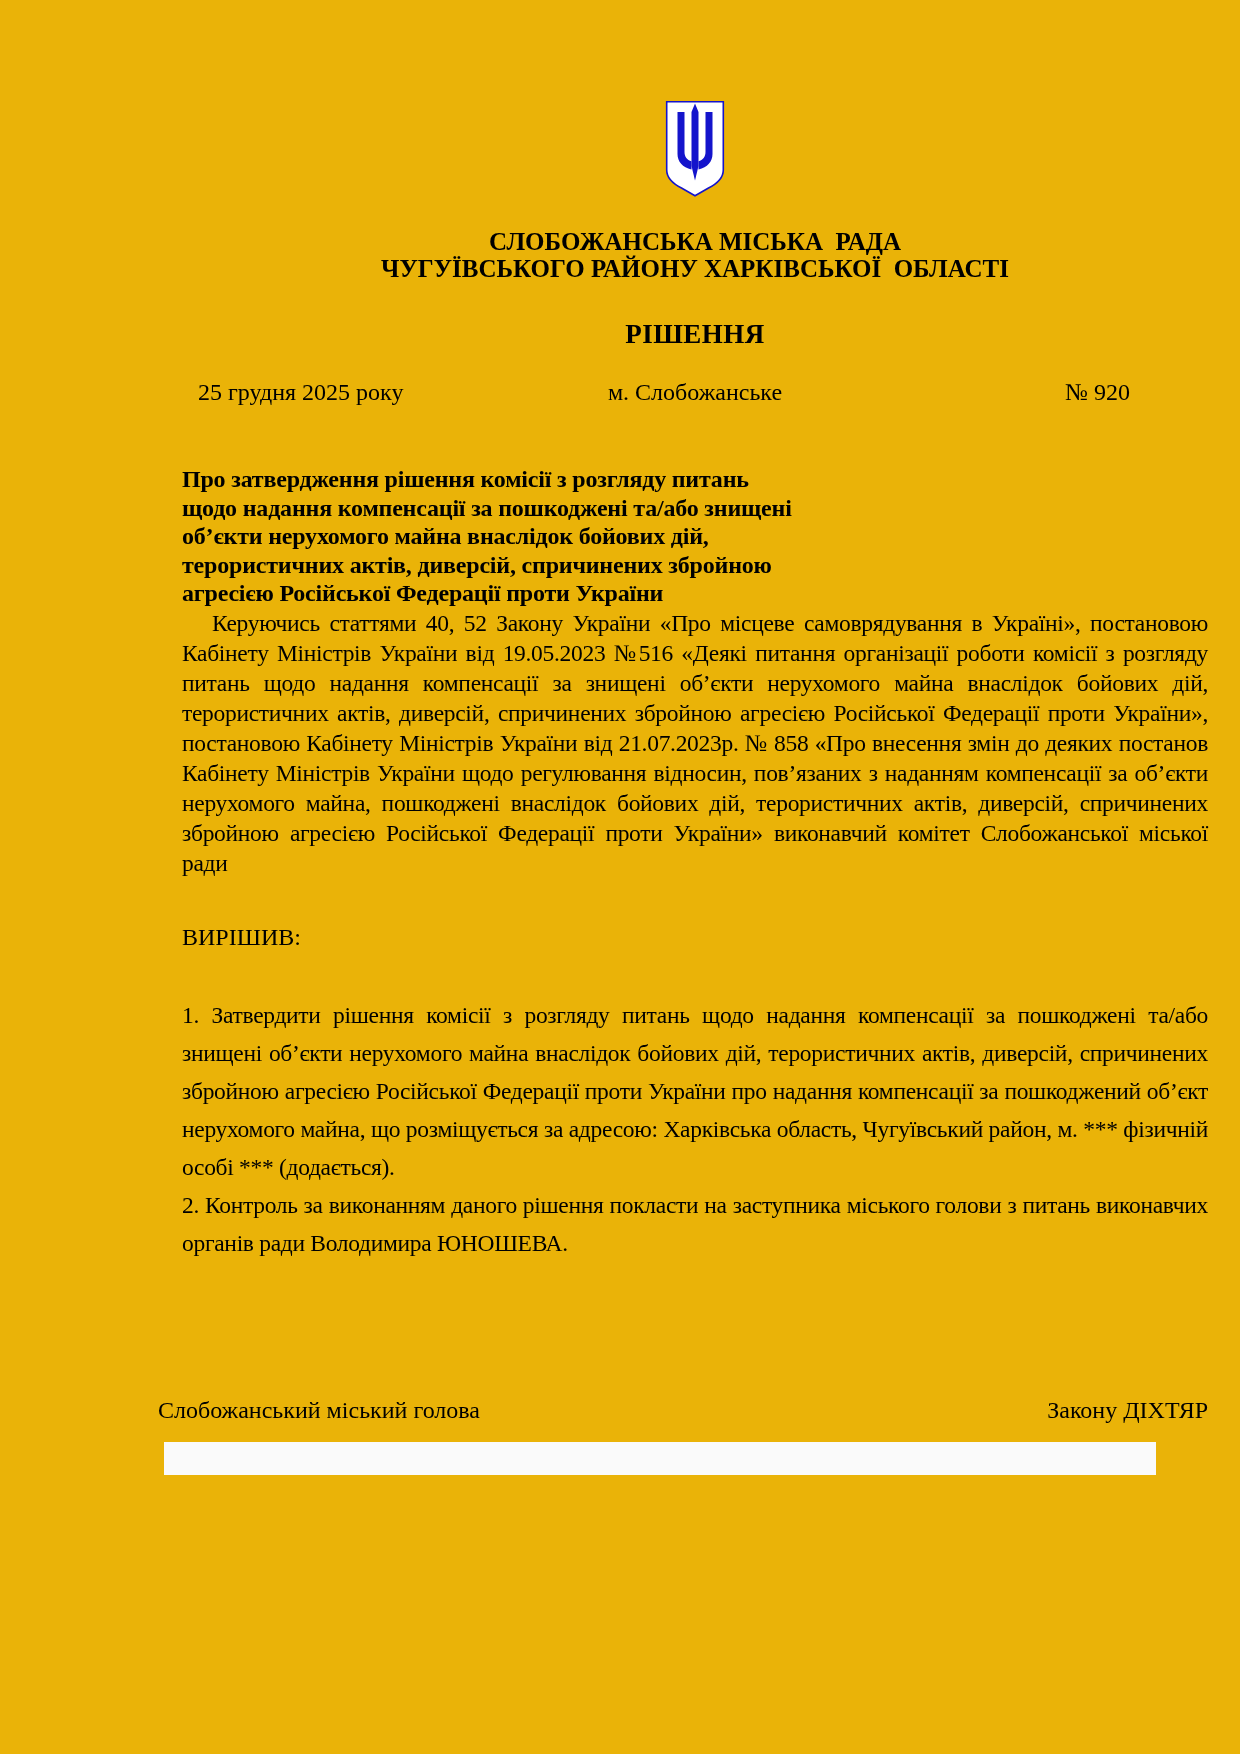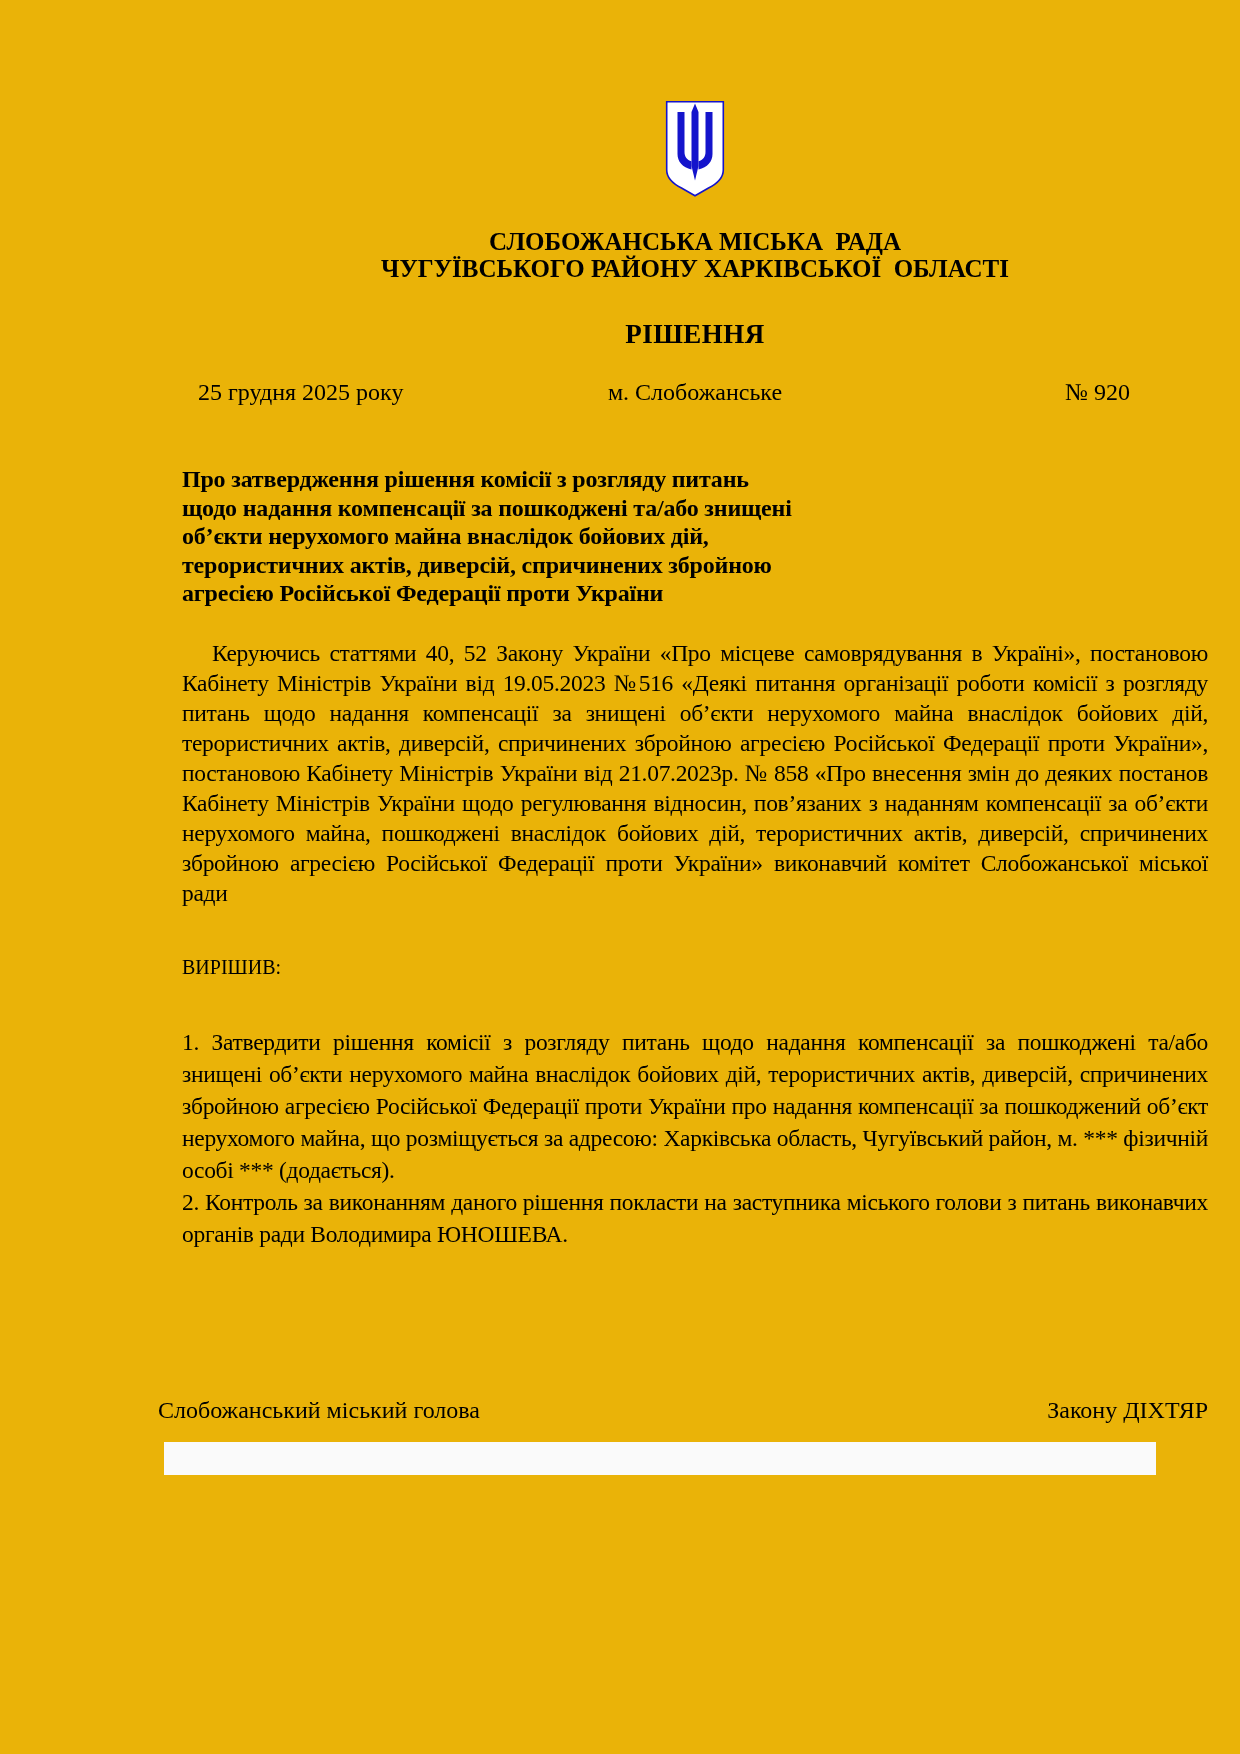--- a/index.html
+++ b/index.html
@@ -30,7 +30,6 @@
   }
 
   .preamble{
-    margin-top:30px;
     font-size:23.5px;line-height:30px;letter-spacing:-0.3px;
     text-align:justify;text-indent:30px;
   }

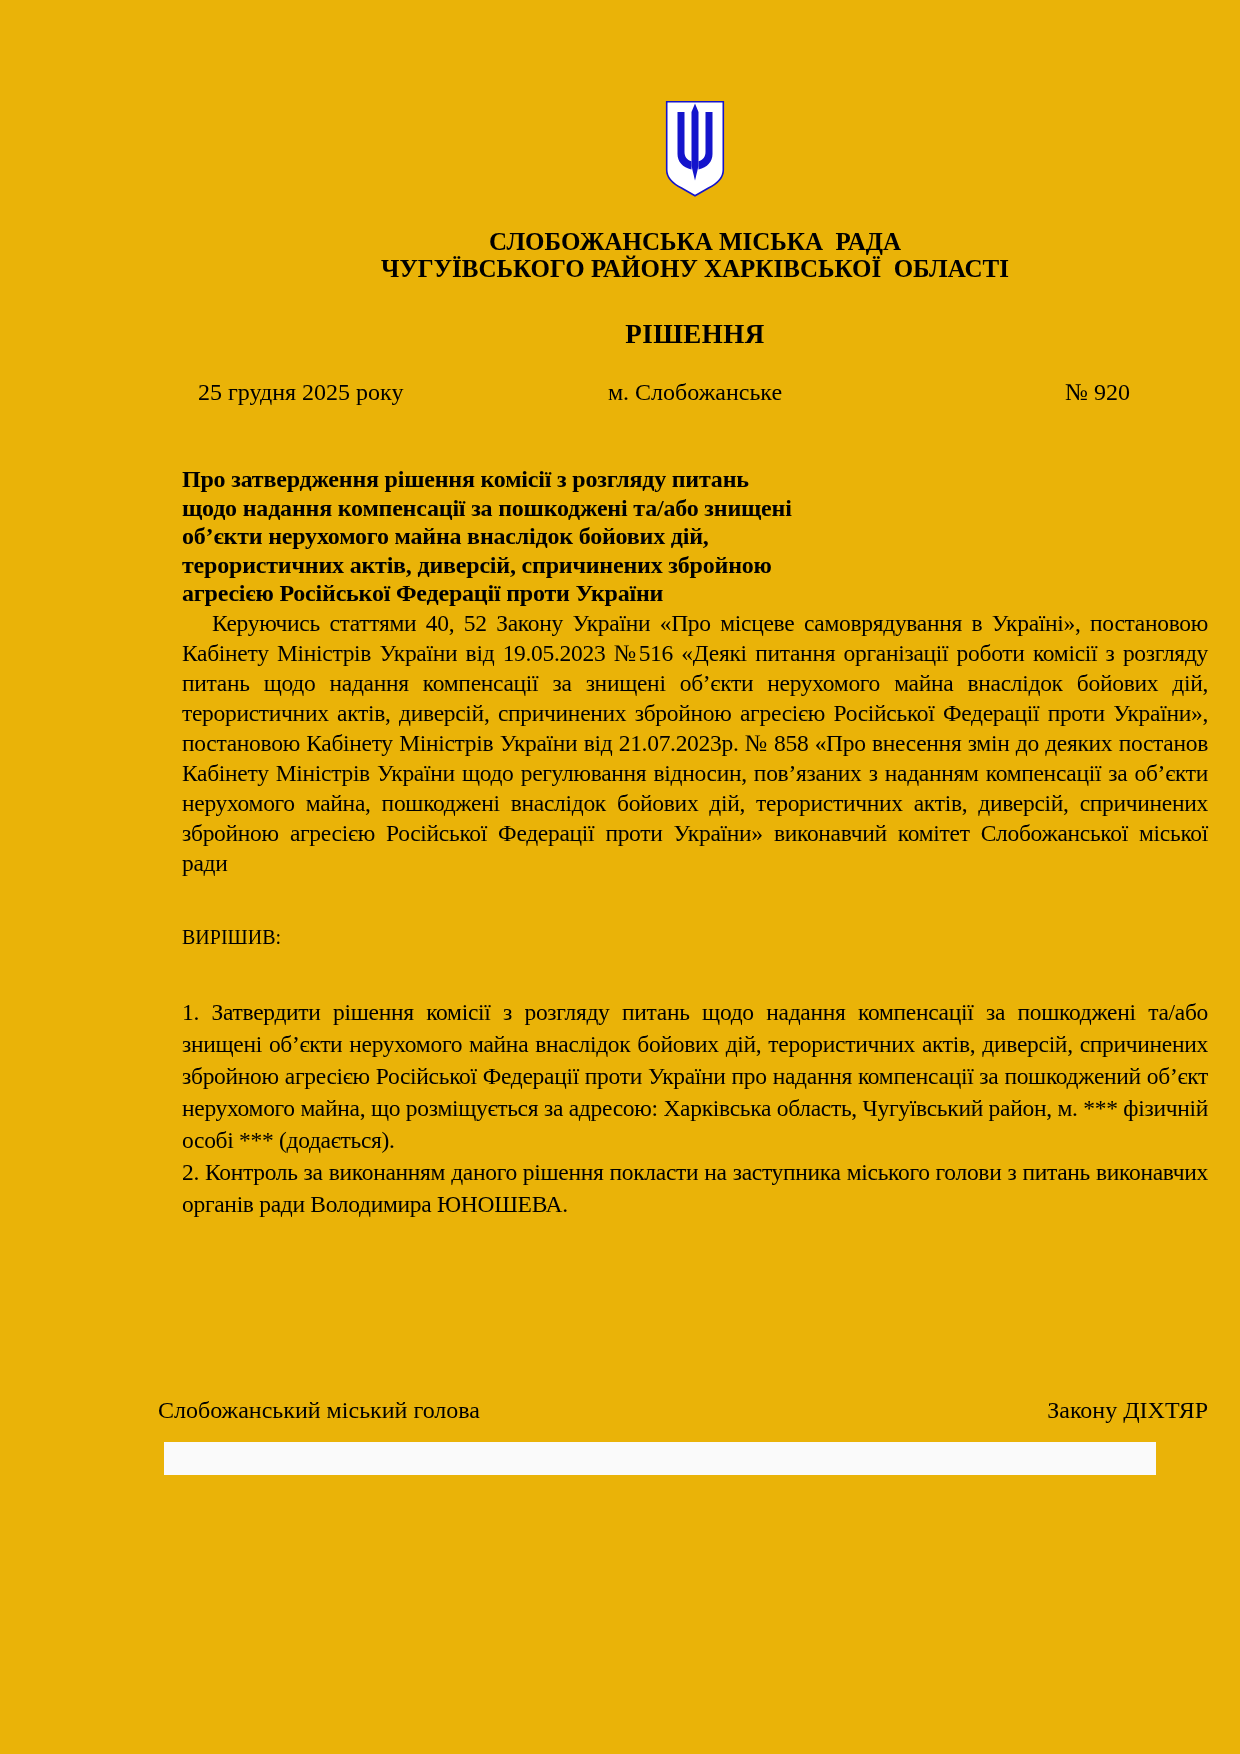--- a/index.html
+++ b/index.html
@@ -34,7 +34,7 @@
     text-align:justify;text-indent:30px;
   }
 
-  .resolved{margin-top:44px;font-size:20px;line-height:30px;}
+  .resolved{margin-top:44px;font-size:24px;line-height:30px;}
 
   .items{margin-top:44px;}
   .item{

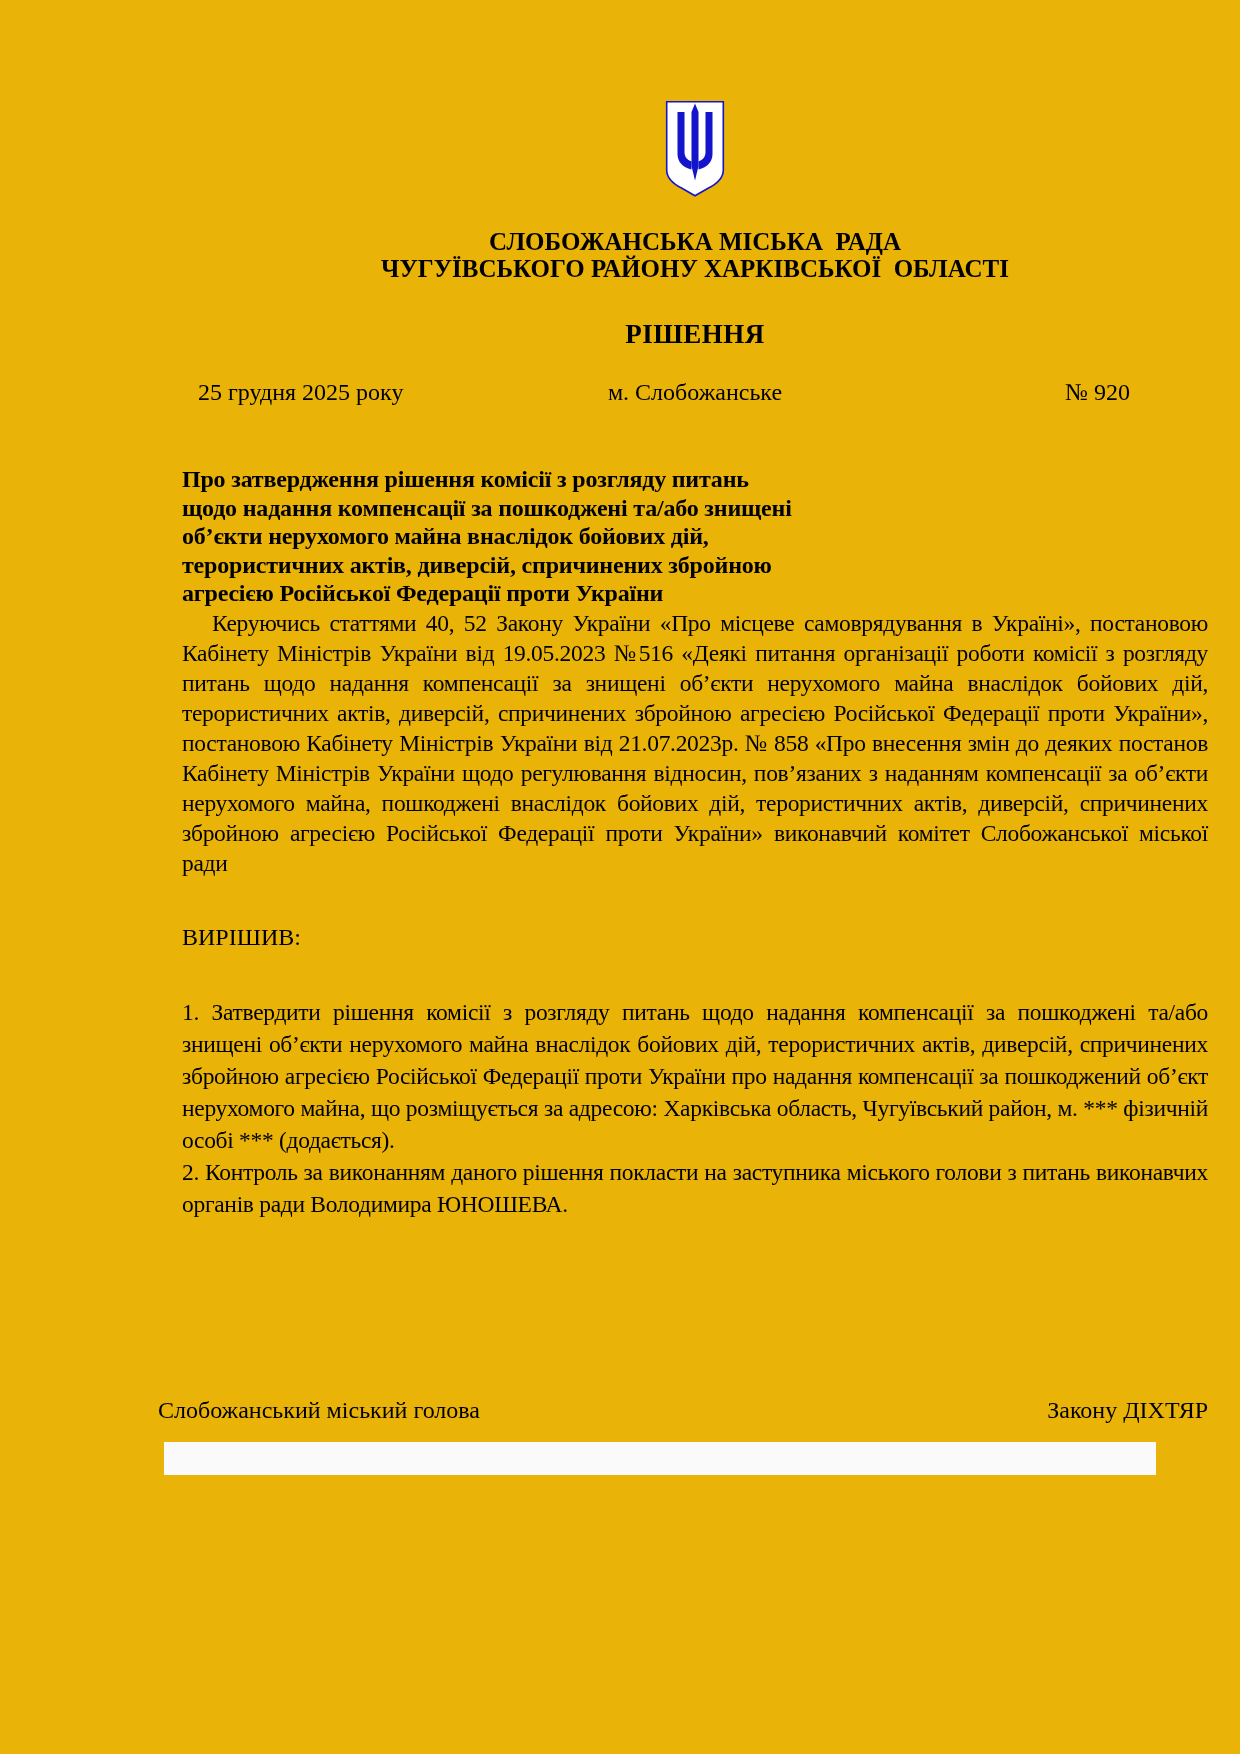--- a/index.html
+++ b/index.html
@@ -39,7 +39,7 @@
   .items{margin-top:44px;}
   .item{
     margin:0;
-    font-size:23.5px;line-height:32px;letter-spacing:-0.3px;
+    font-size:23.5px;line-height:38px;letter-spacing:-0.3px;
     text-align:justify;
   }
 

